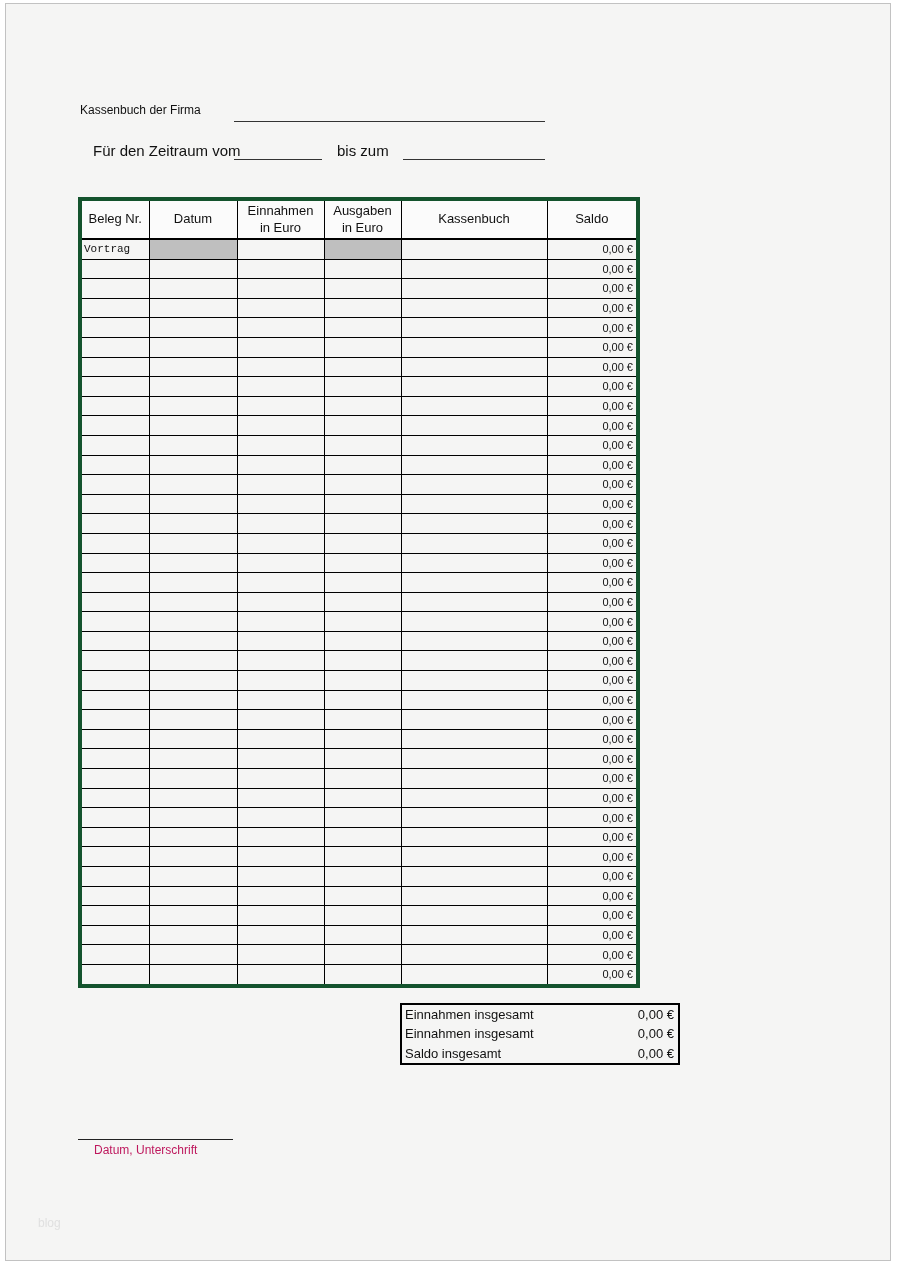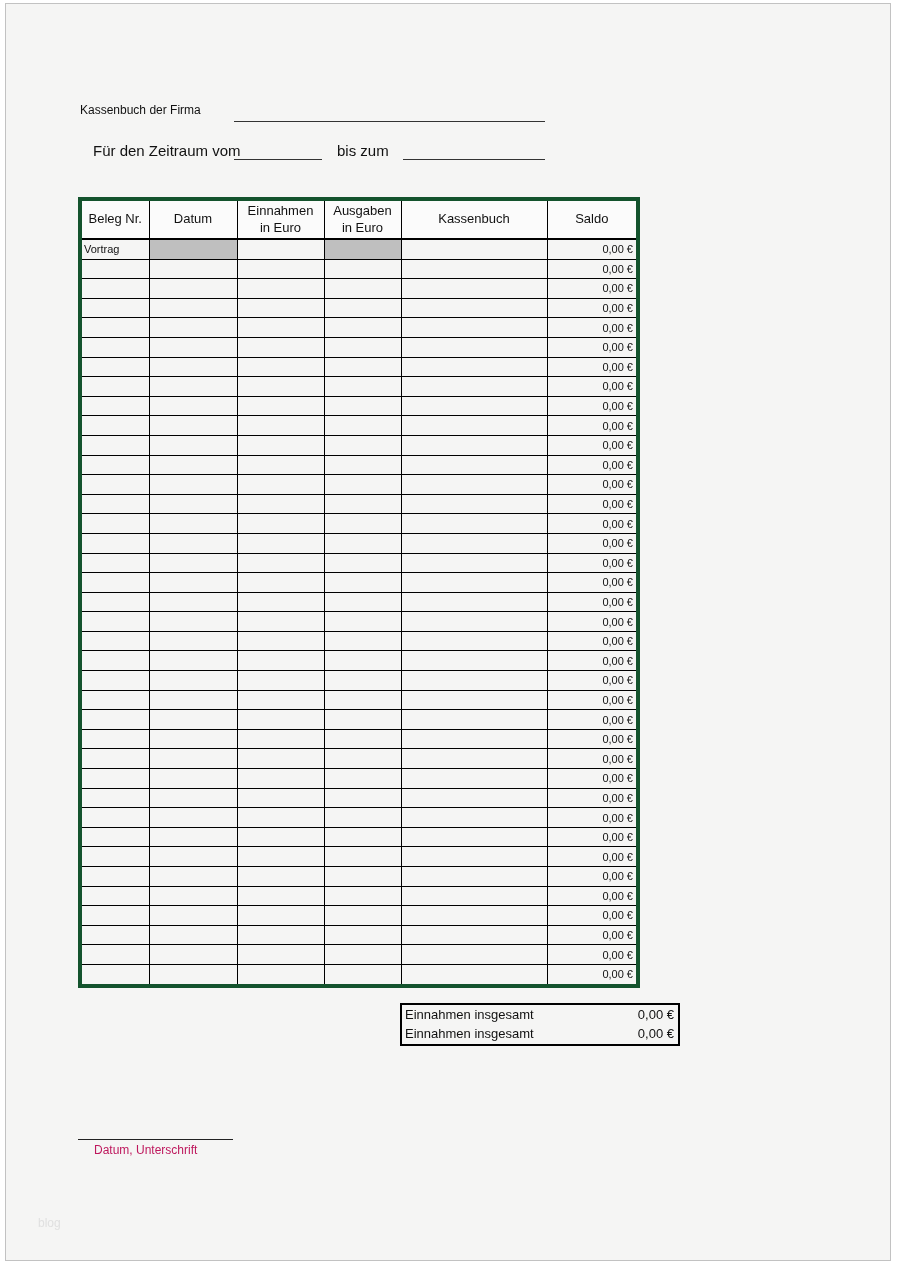--- a/index.html
+++ b/index.html
@@ -39,7 +39,7 @@
     overflow:hidden;white-space:nowrap;
   }
   .main-table td.col-saldo{text-align:right;padding-right:3px;}
-  .main-table td.col-beleg{text-align:left;padding-left:2px;}
+  .main-table td.col-beleg{text-align:left;padding-left:2px;font-family:Liberation Mono, monospace;}
   
   .summary-table{
     position:absolute;left:400px;top:1003px;width:280px;

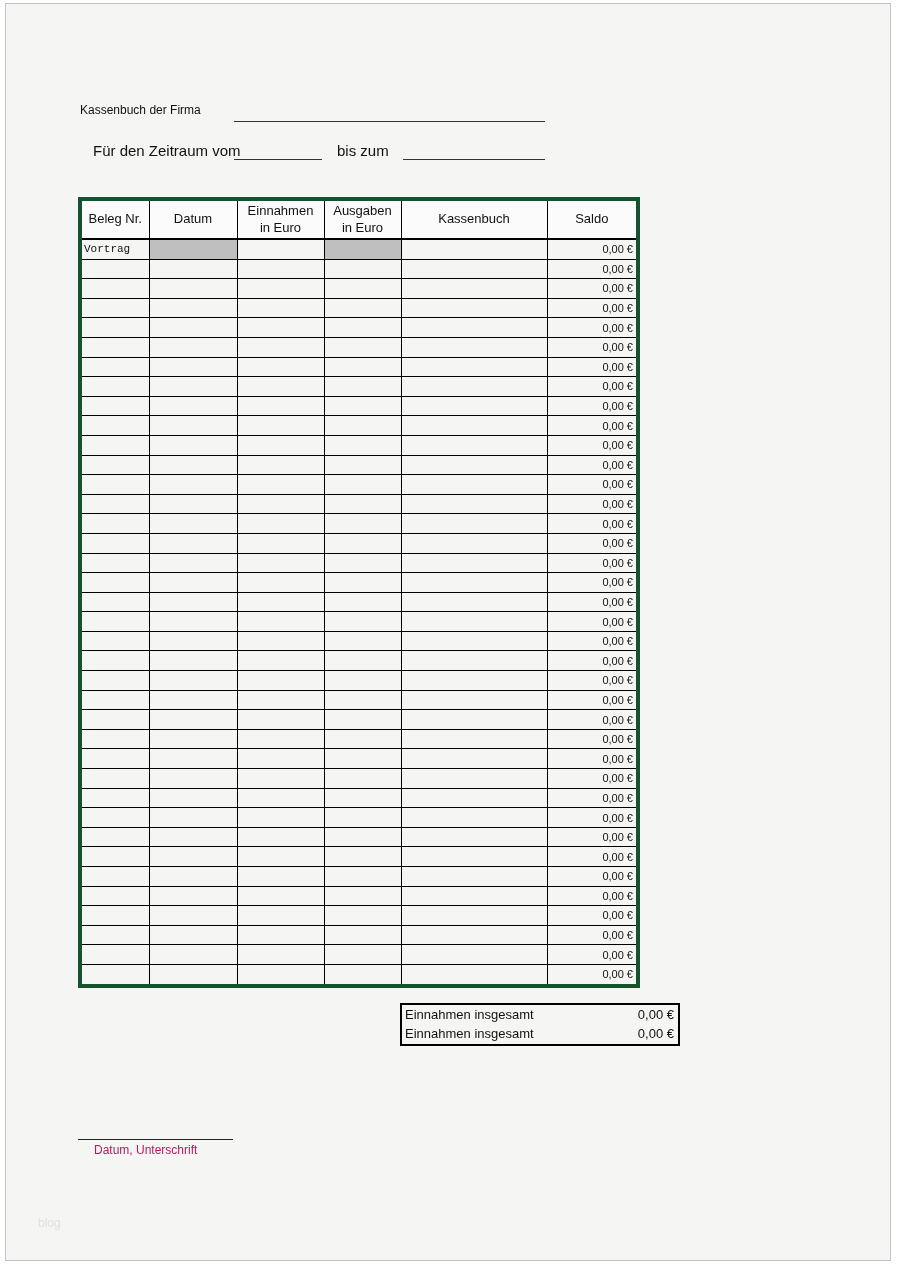--- a/index.html
+++ b/index.html
@@ -407,6 +407,10 @@
           <td class="s-label">Einnahmen insgesamt</td>
           <td class="s-value">0,00 €</td>
         </tr>
+        <tr>
+          <td class="s-label">Saldo insgesamt</td>
+          <td class="s-value">0,00 €</td>
+        </tr>
       </tbody>
   </table>
 

